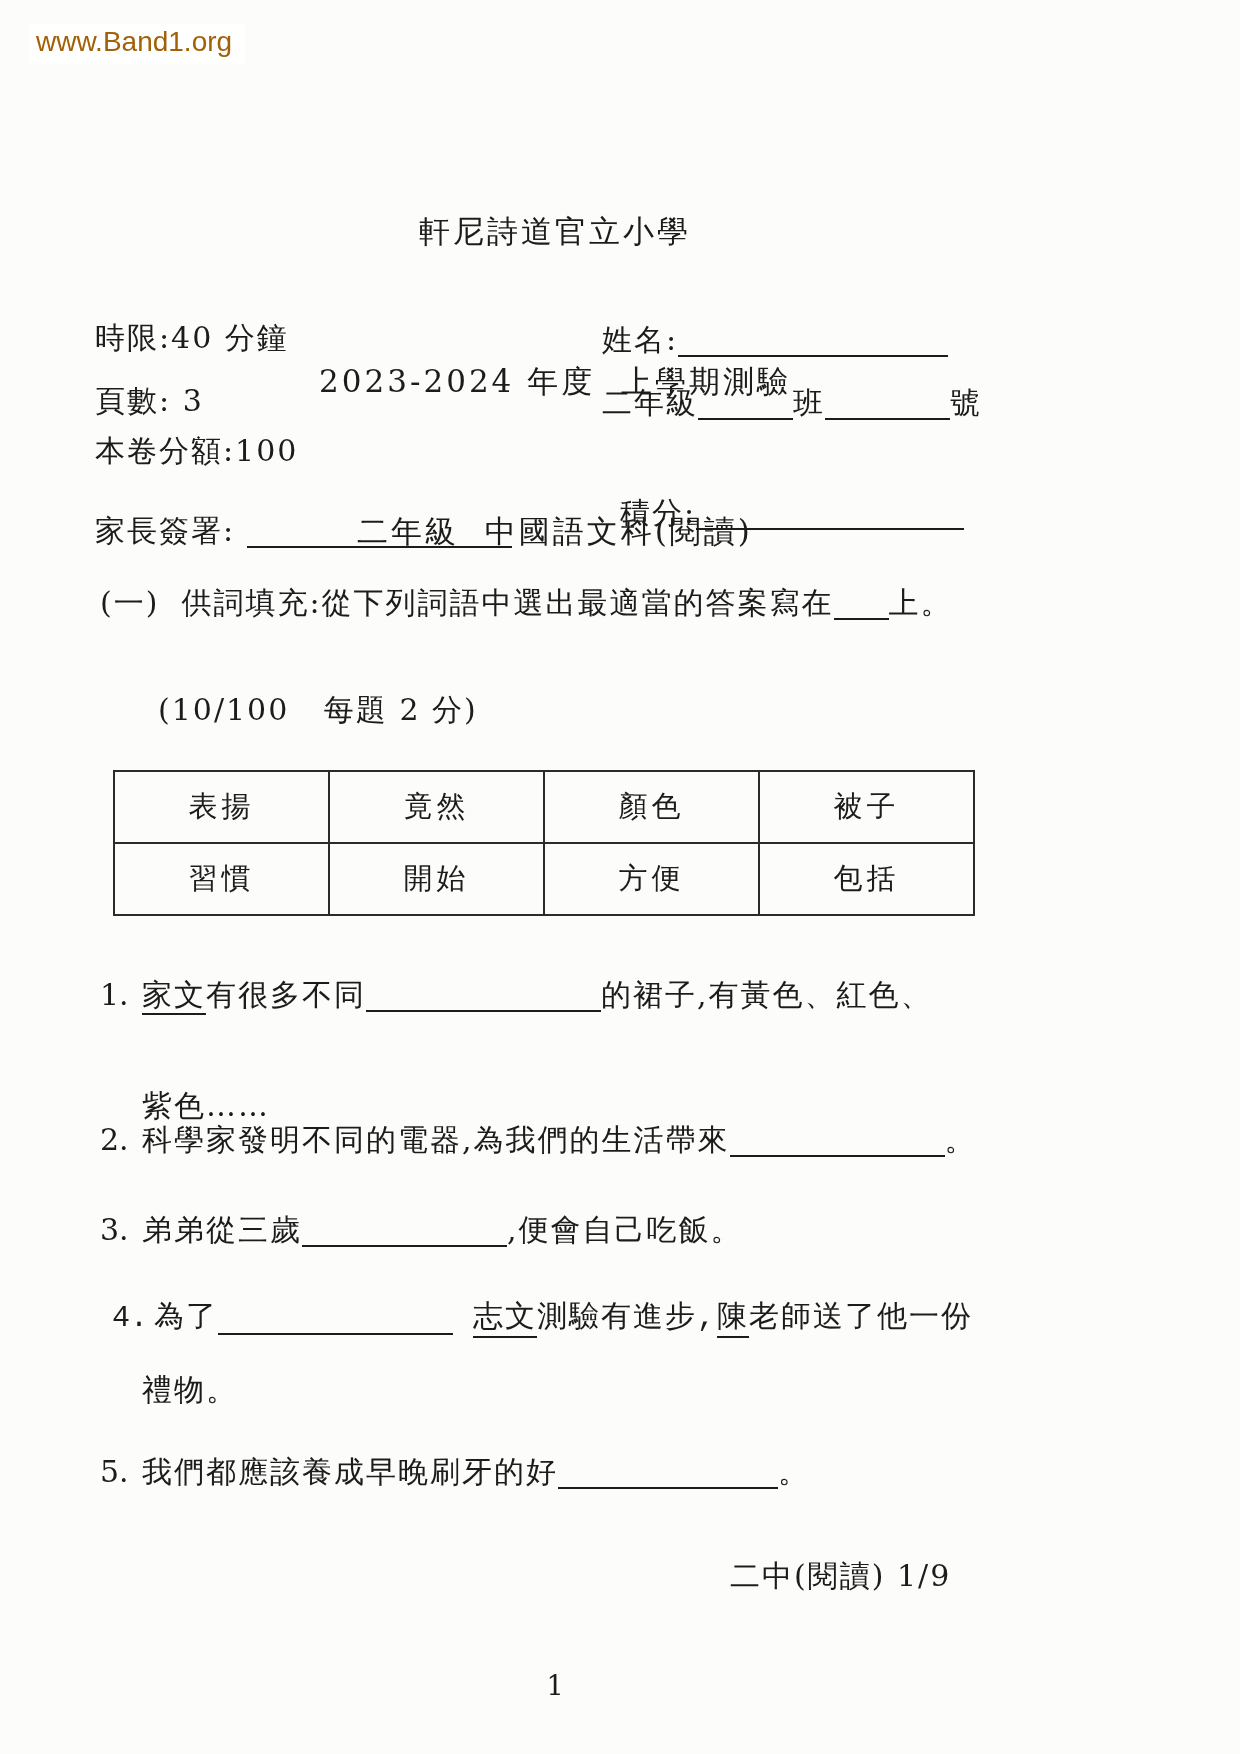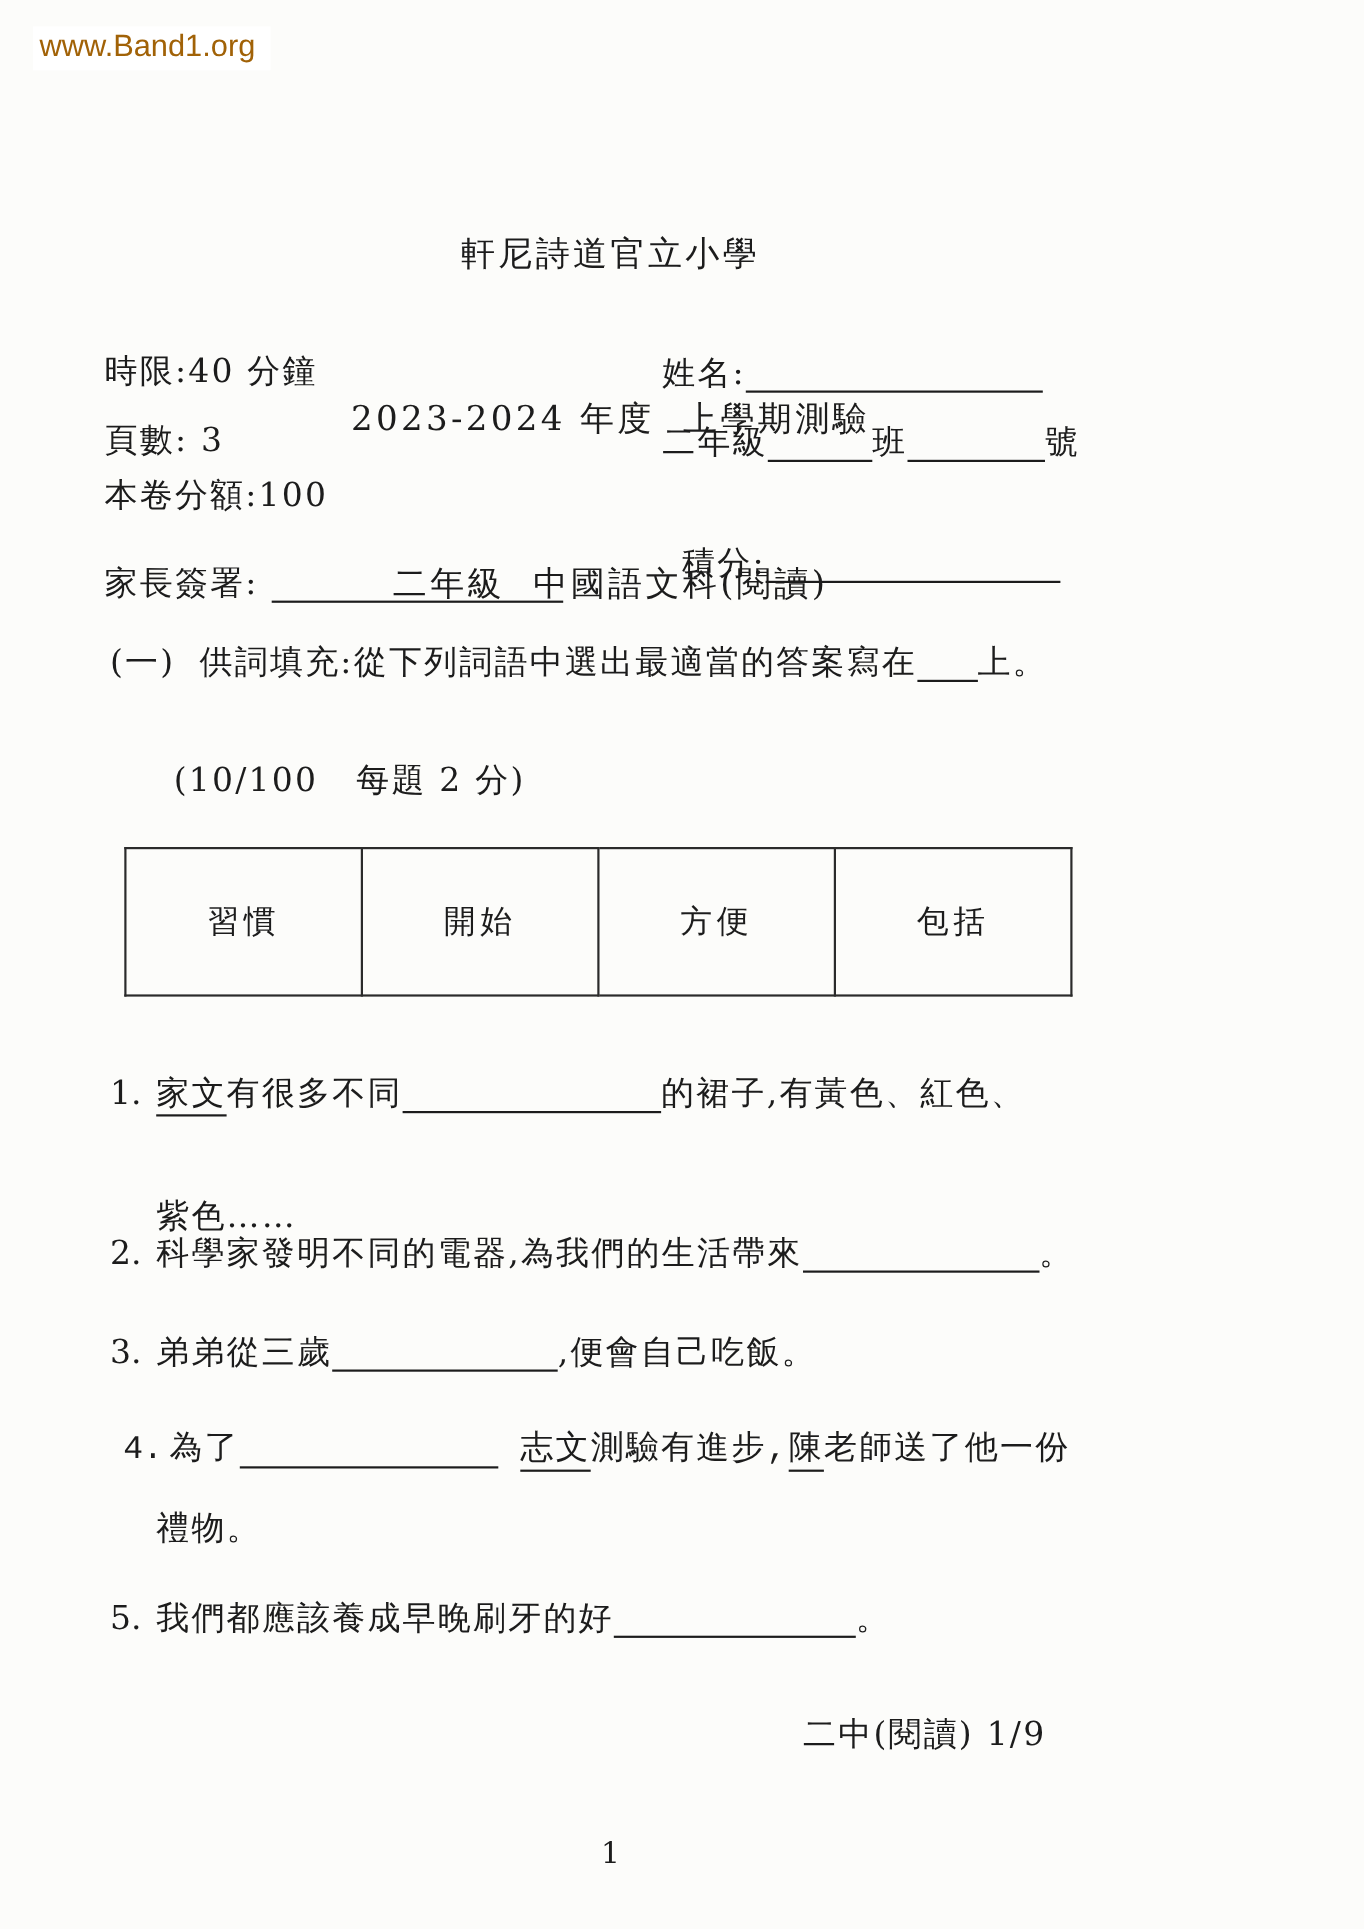--- a/index.html
+++ b/index.html
@@ -63,6 +63,12 @@
 
   <table class="bank">
     <tbody>
+        <tr>
+      <td>表揚</td>
+      <td>竟然</td>
+      <td>顏色</td>
+      <td>被子</td>
+    </tr>
     <tr>
       <td>習慣</td>
       <td>開始</td>

